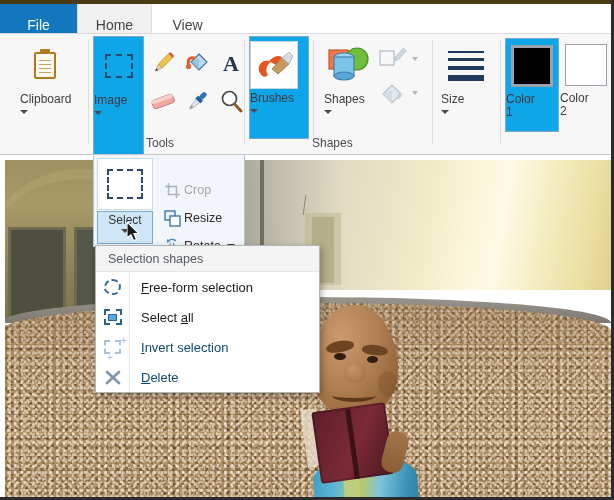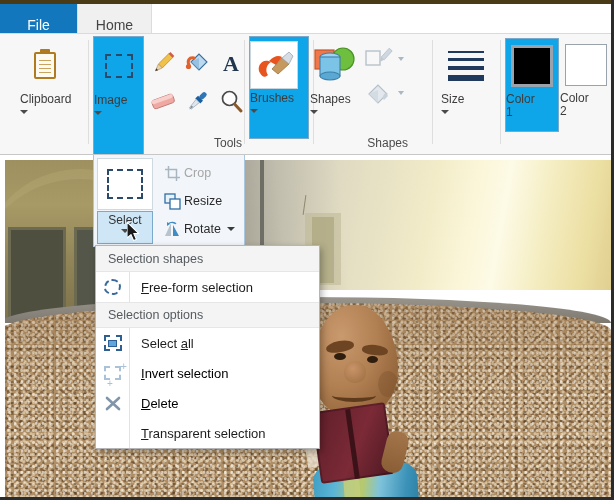--- a/index.html
+++ b/index.html
@@ -467,6 +467,9 @@
     <div class="tab tab-home">
       <span>Home</span>
     </div>
+    <div class="tab tab-view">
+      <span>View</span>
+    </div>
   </div>
   <div class="top-strip"></div>
 

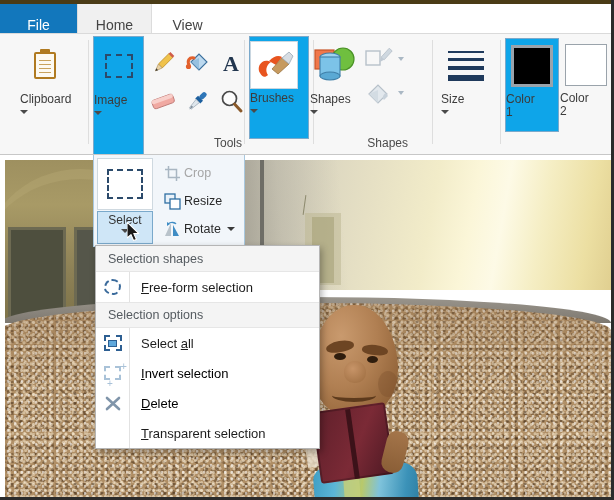--- a/index.html
+++ b/index.html
@@ -567,7 +567,7 @@
       </div>
       <div class="sep" style="left:313px;"></div>
 
-      <div class="grp" style="left:308px;width:110px;">
+      <div class="grp" style="left:322px;width:110px;">
         <div class="bigbtn" style="left:2px;">
           <div class="glyphbox">
             <svg width="46" height="42" viewBox="0 0 46 42">

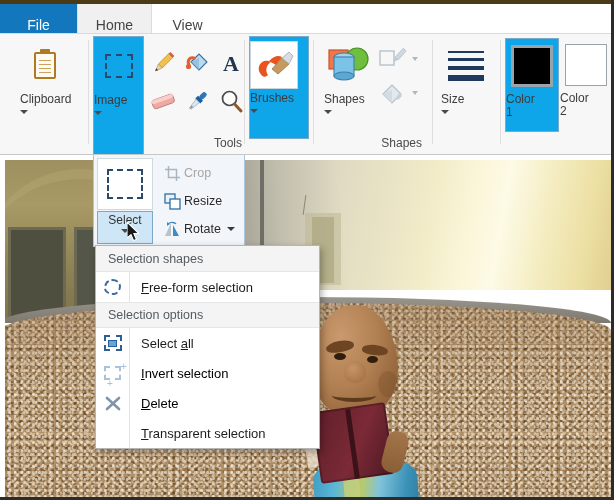--- a/index.html
+++ b/index.html
@@ -67,7 +67,7 @@
   }
   .grp-label {
     position: absolute; bottom: 2px; left: 0; width: 100%;
-    text-align: right; font-size: 12px; color: #4a4a4a;
+    text-align: left; font-size: 12px; color: #4a4a4a;
   }
   .sep {
     position: absolute; top: 6px; width: 1px; height: 104px;

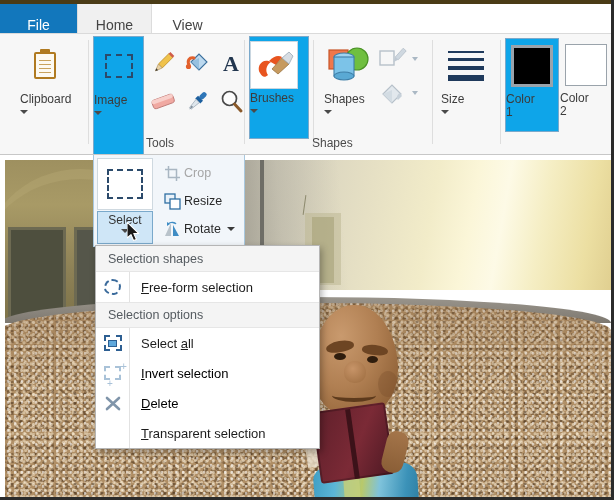--- a/index.html
+++ b/index.html
@@ -158,7 +158,7 @@
   .imenu-row {
     display: flex; align-items: center; height: 28px; cursor: default;
   }
-  .imenu-row.disabled { color: #a6a6a6; }
+  .imenu-row.disabled { color: #a6a6a6; margin-top: 17px; }
   .imenu-ico { width: 24px; display: flex; justify-content: center; }
 
   

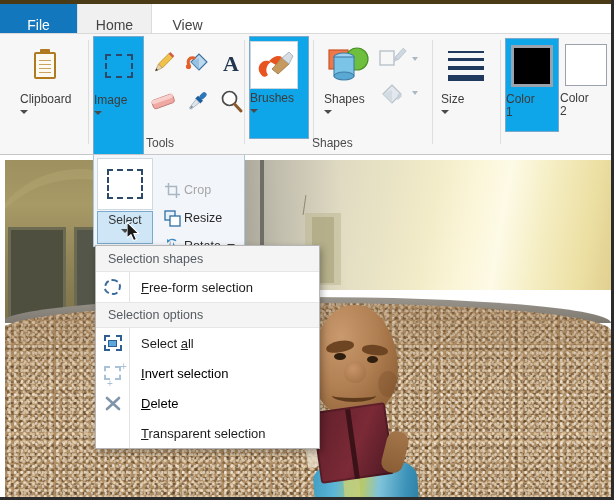--- a/index.html
+++ b/index.html
@@ -697,7 +697,6 @@
       <span class="mi-label"><u>F</u>ree-form selection</span>
     </div>
 
-    <div class="menu-head" style="border-top:1px solid #e6e6e6;">Selection options</div>
 
     <div class="menu-item">
       <span class="mi-ico">

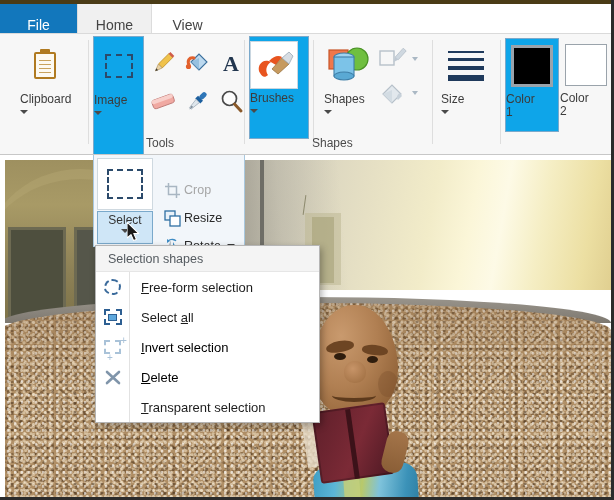--- a/index.html
+++ b/index.html
@@ -374,7 +374,7 @@
     display: flex; align-items: center; justify-content: center;
   }
   .menu-item .mi-label { padding-left: 12px; }
-  .menu-item.disabled .mi-label { color: #000000; text-align: center; }
+  .menu-item.disabled .mi-label { color: #0c4a6e; text-align: center; }
   .mi-label u { text-decoration: underline; }
 
   

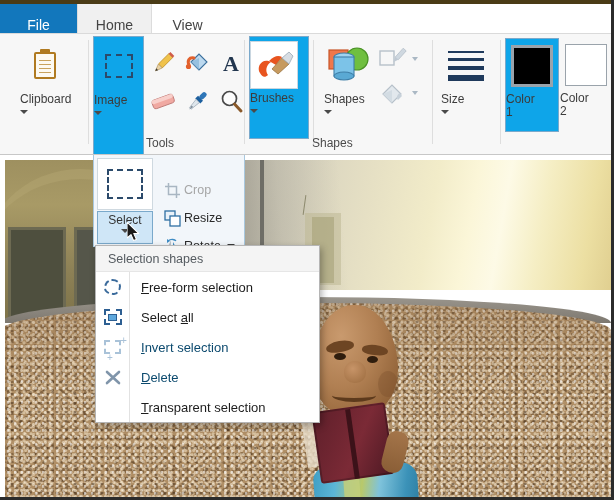--- a/index.html
+++ b/index.html
@@ -723,10 +723,6 @@
       <span class="mi-label"><u>D</u>elete</span>
     </div>
 
-    <div class="menu-item">
-      <span class="mi-ico"></span>
-      <span class="mi-label"><u>T</u>ransparent selection</span>
-    </div>
   </div>
 
   <div class="cursor">

